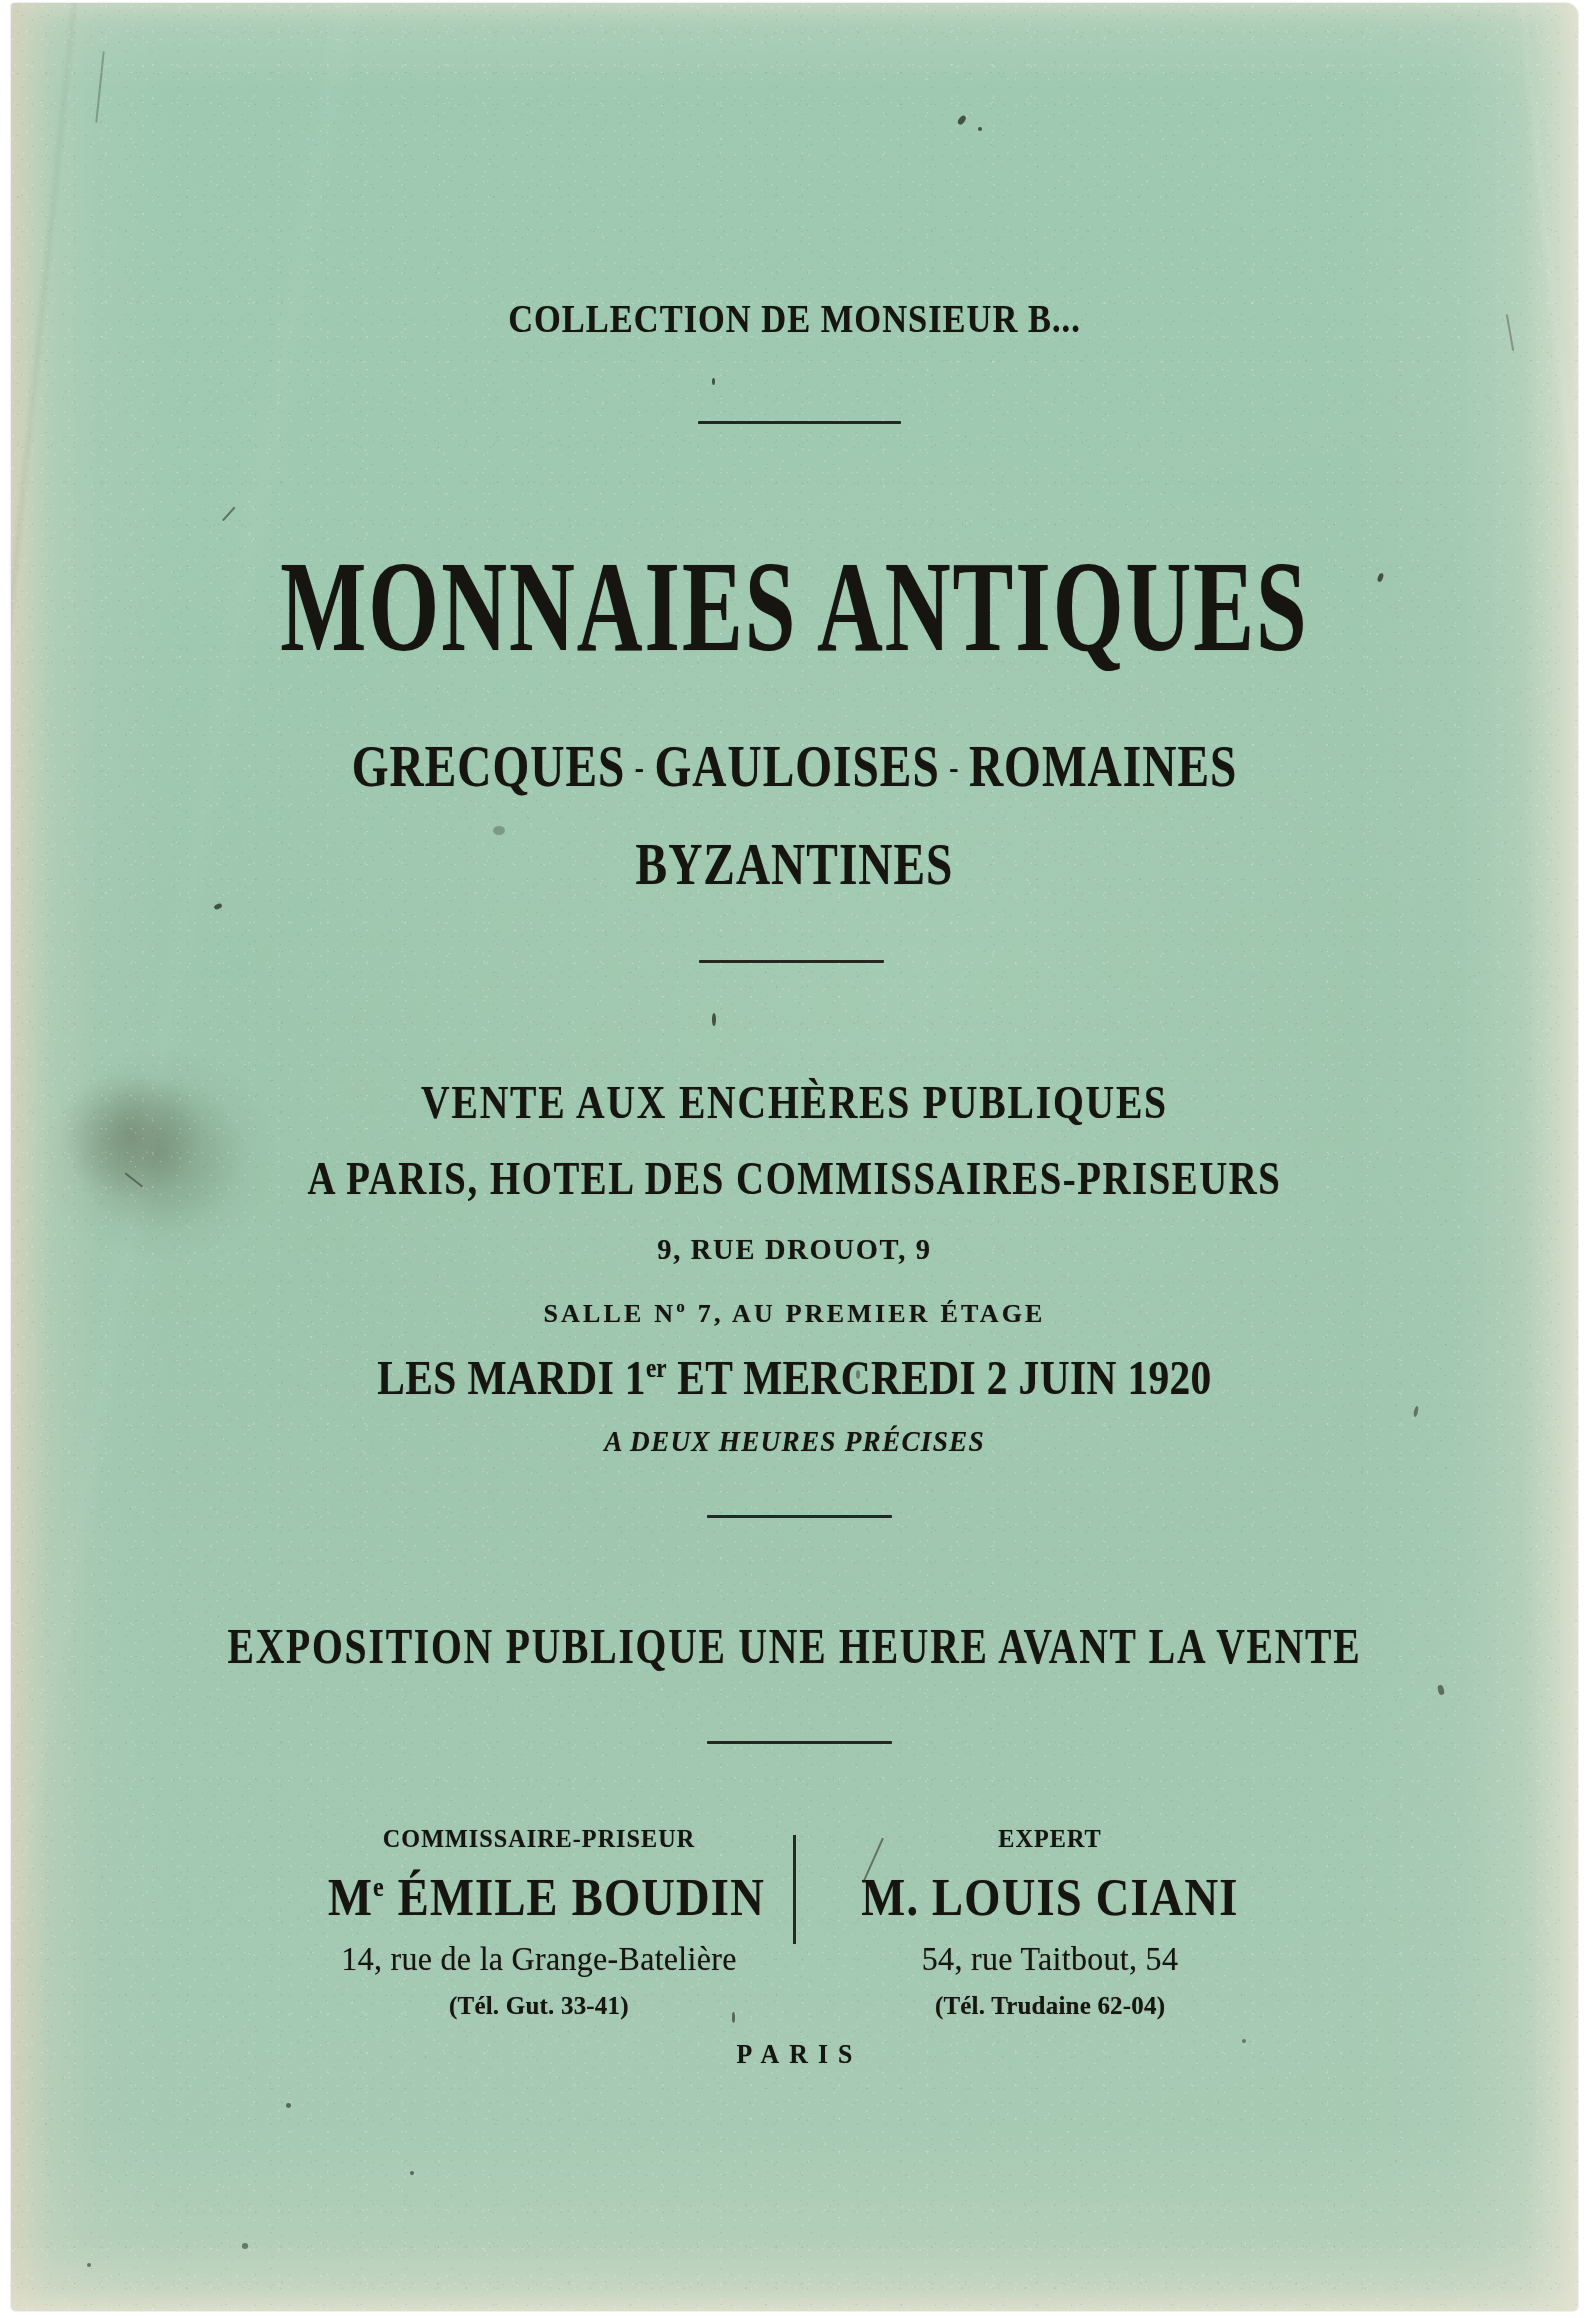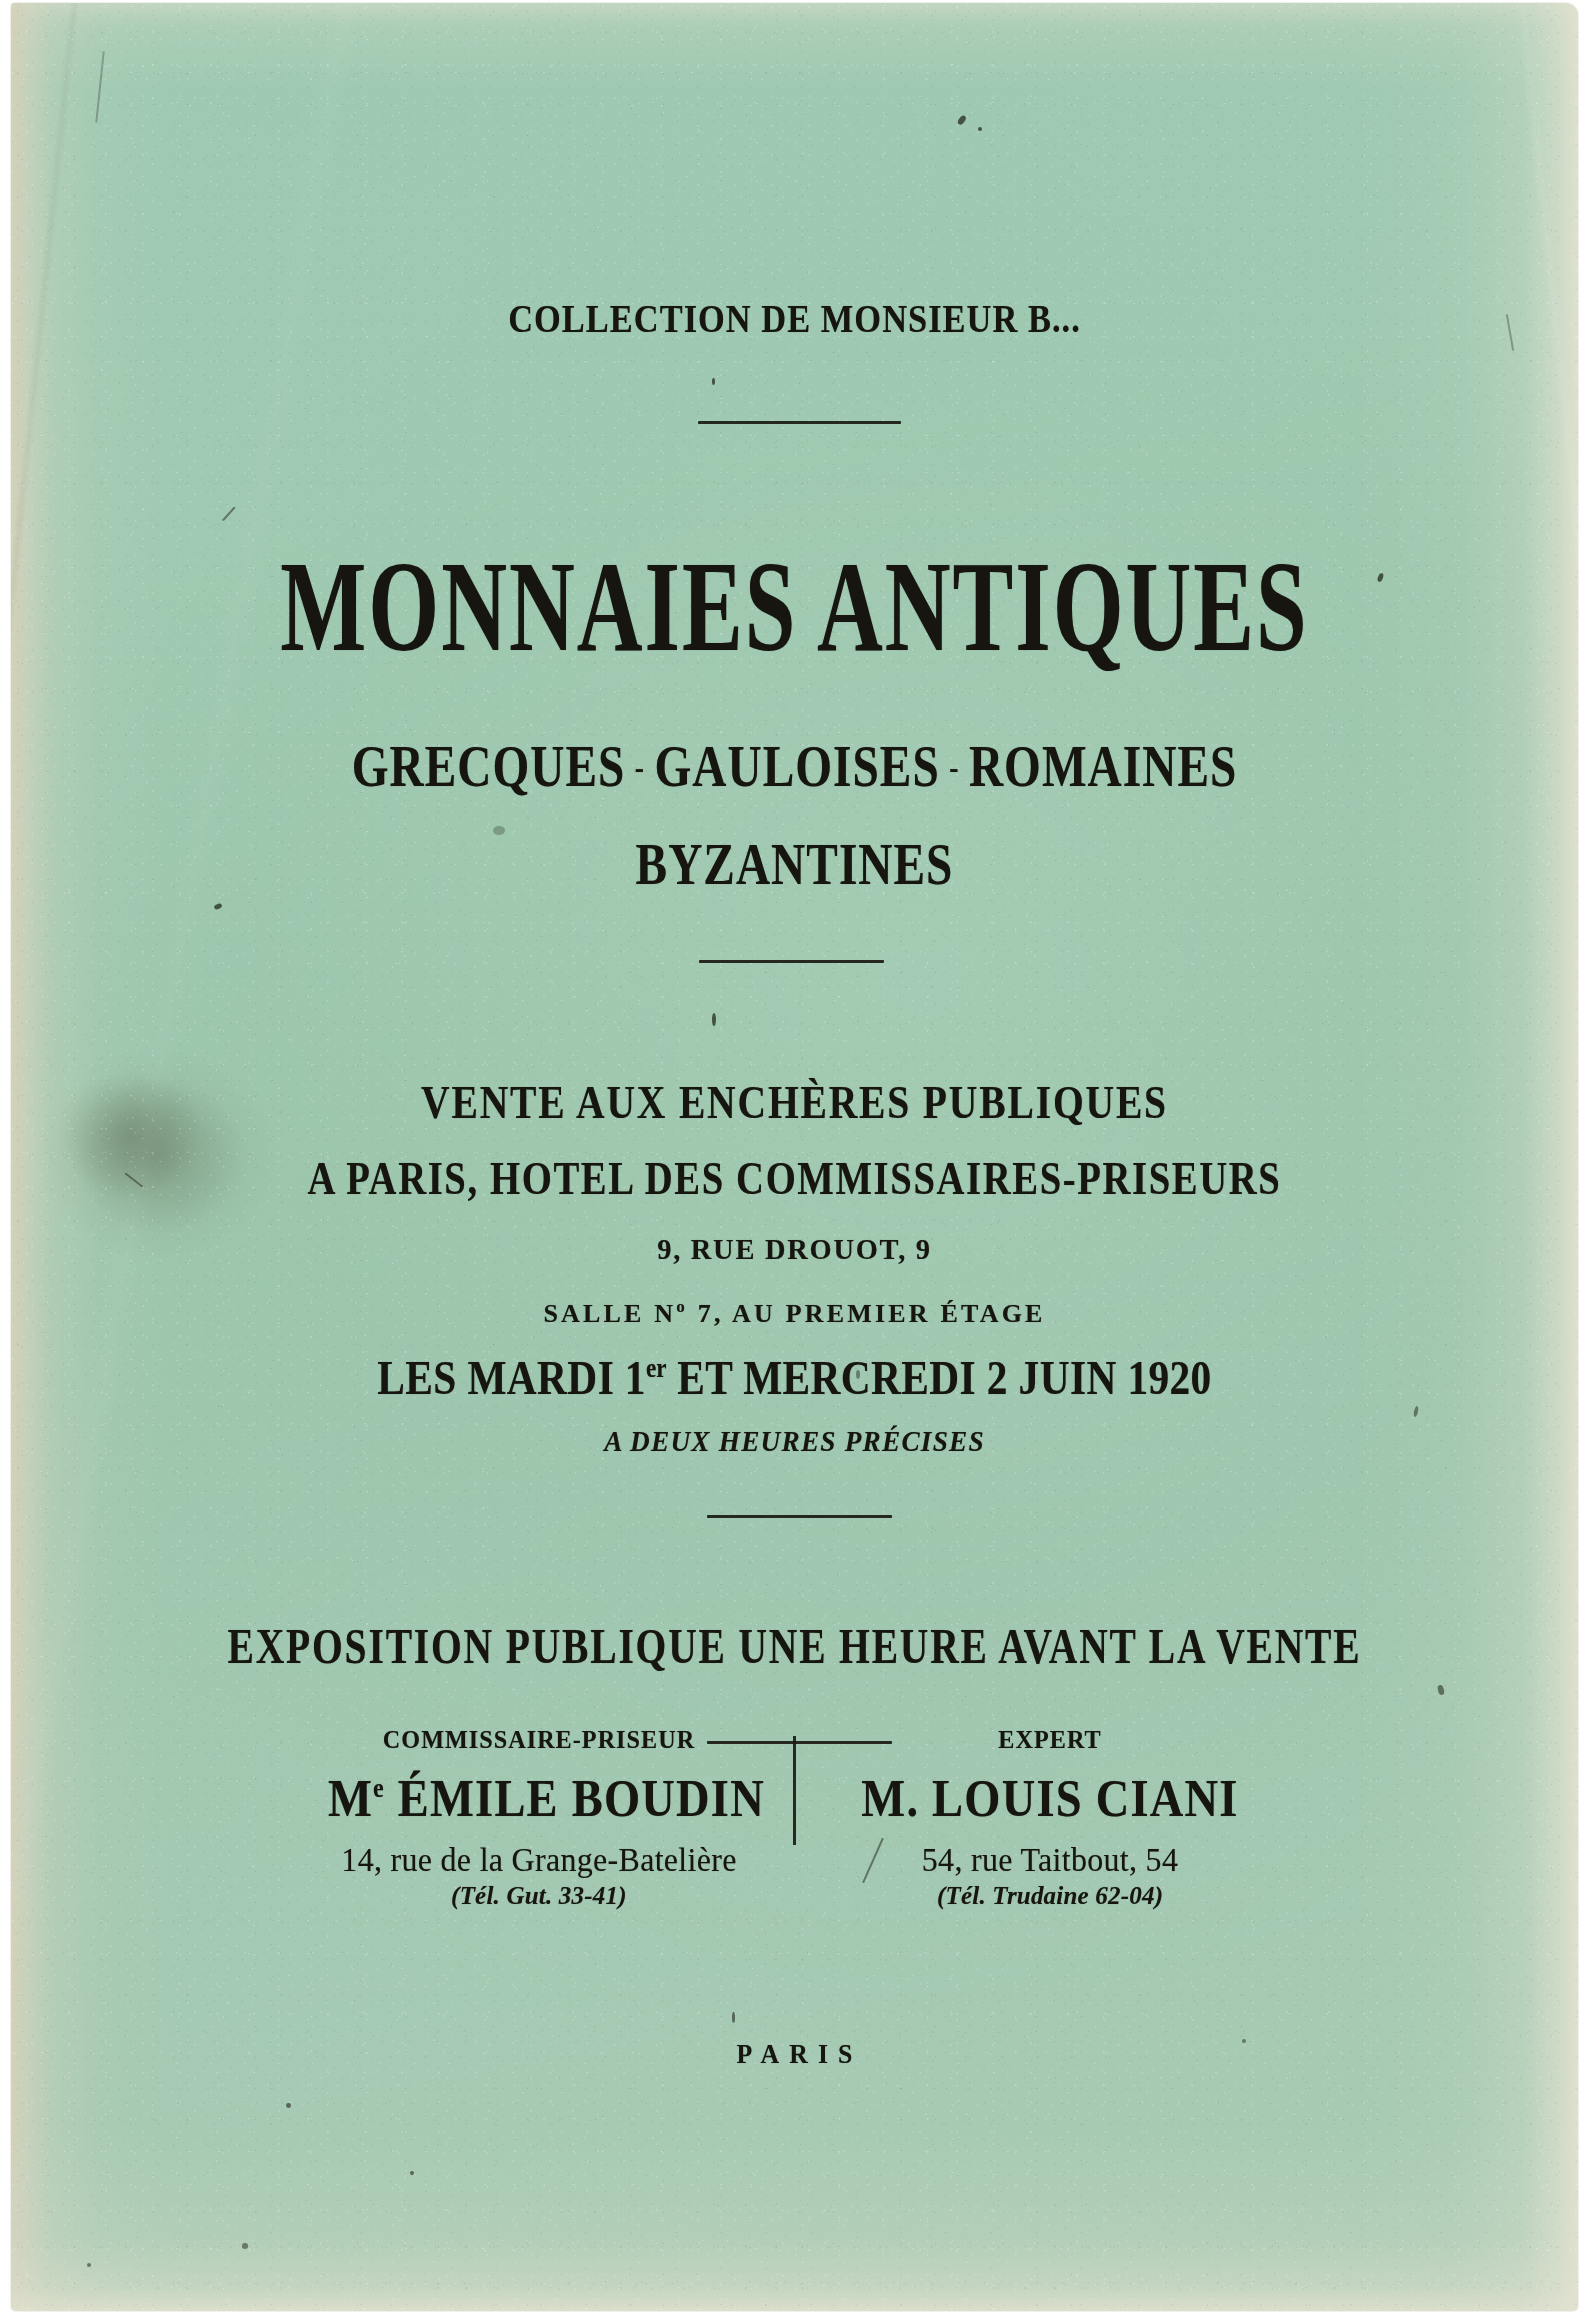--- a/index.html
+++ b/index.html
@@ -228,7 +228,7 @@
   
   #credits {
     position: absolute;
-    top: 1722px;
+    top: 1821px;
     left: 0;
     right: 0;
     display: flex;

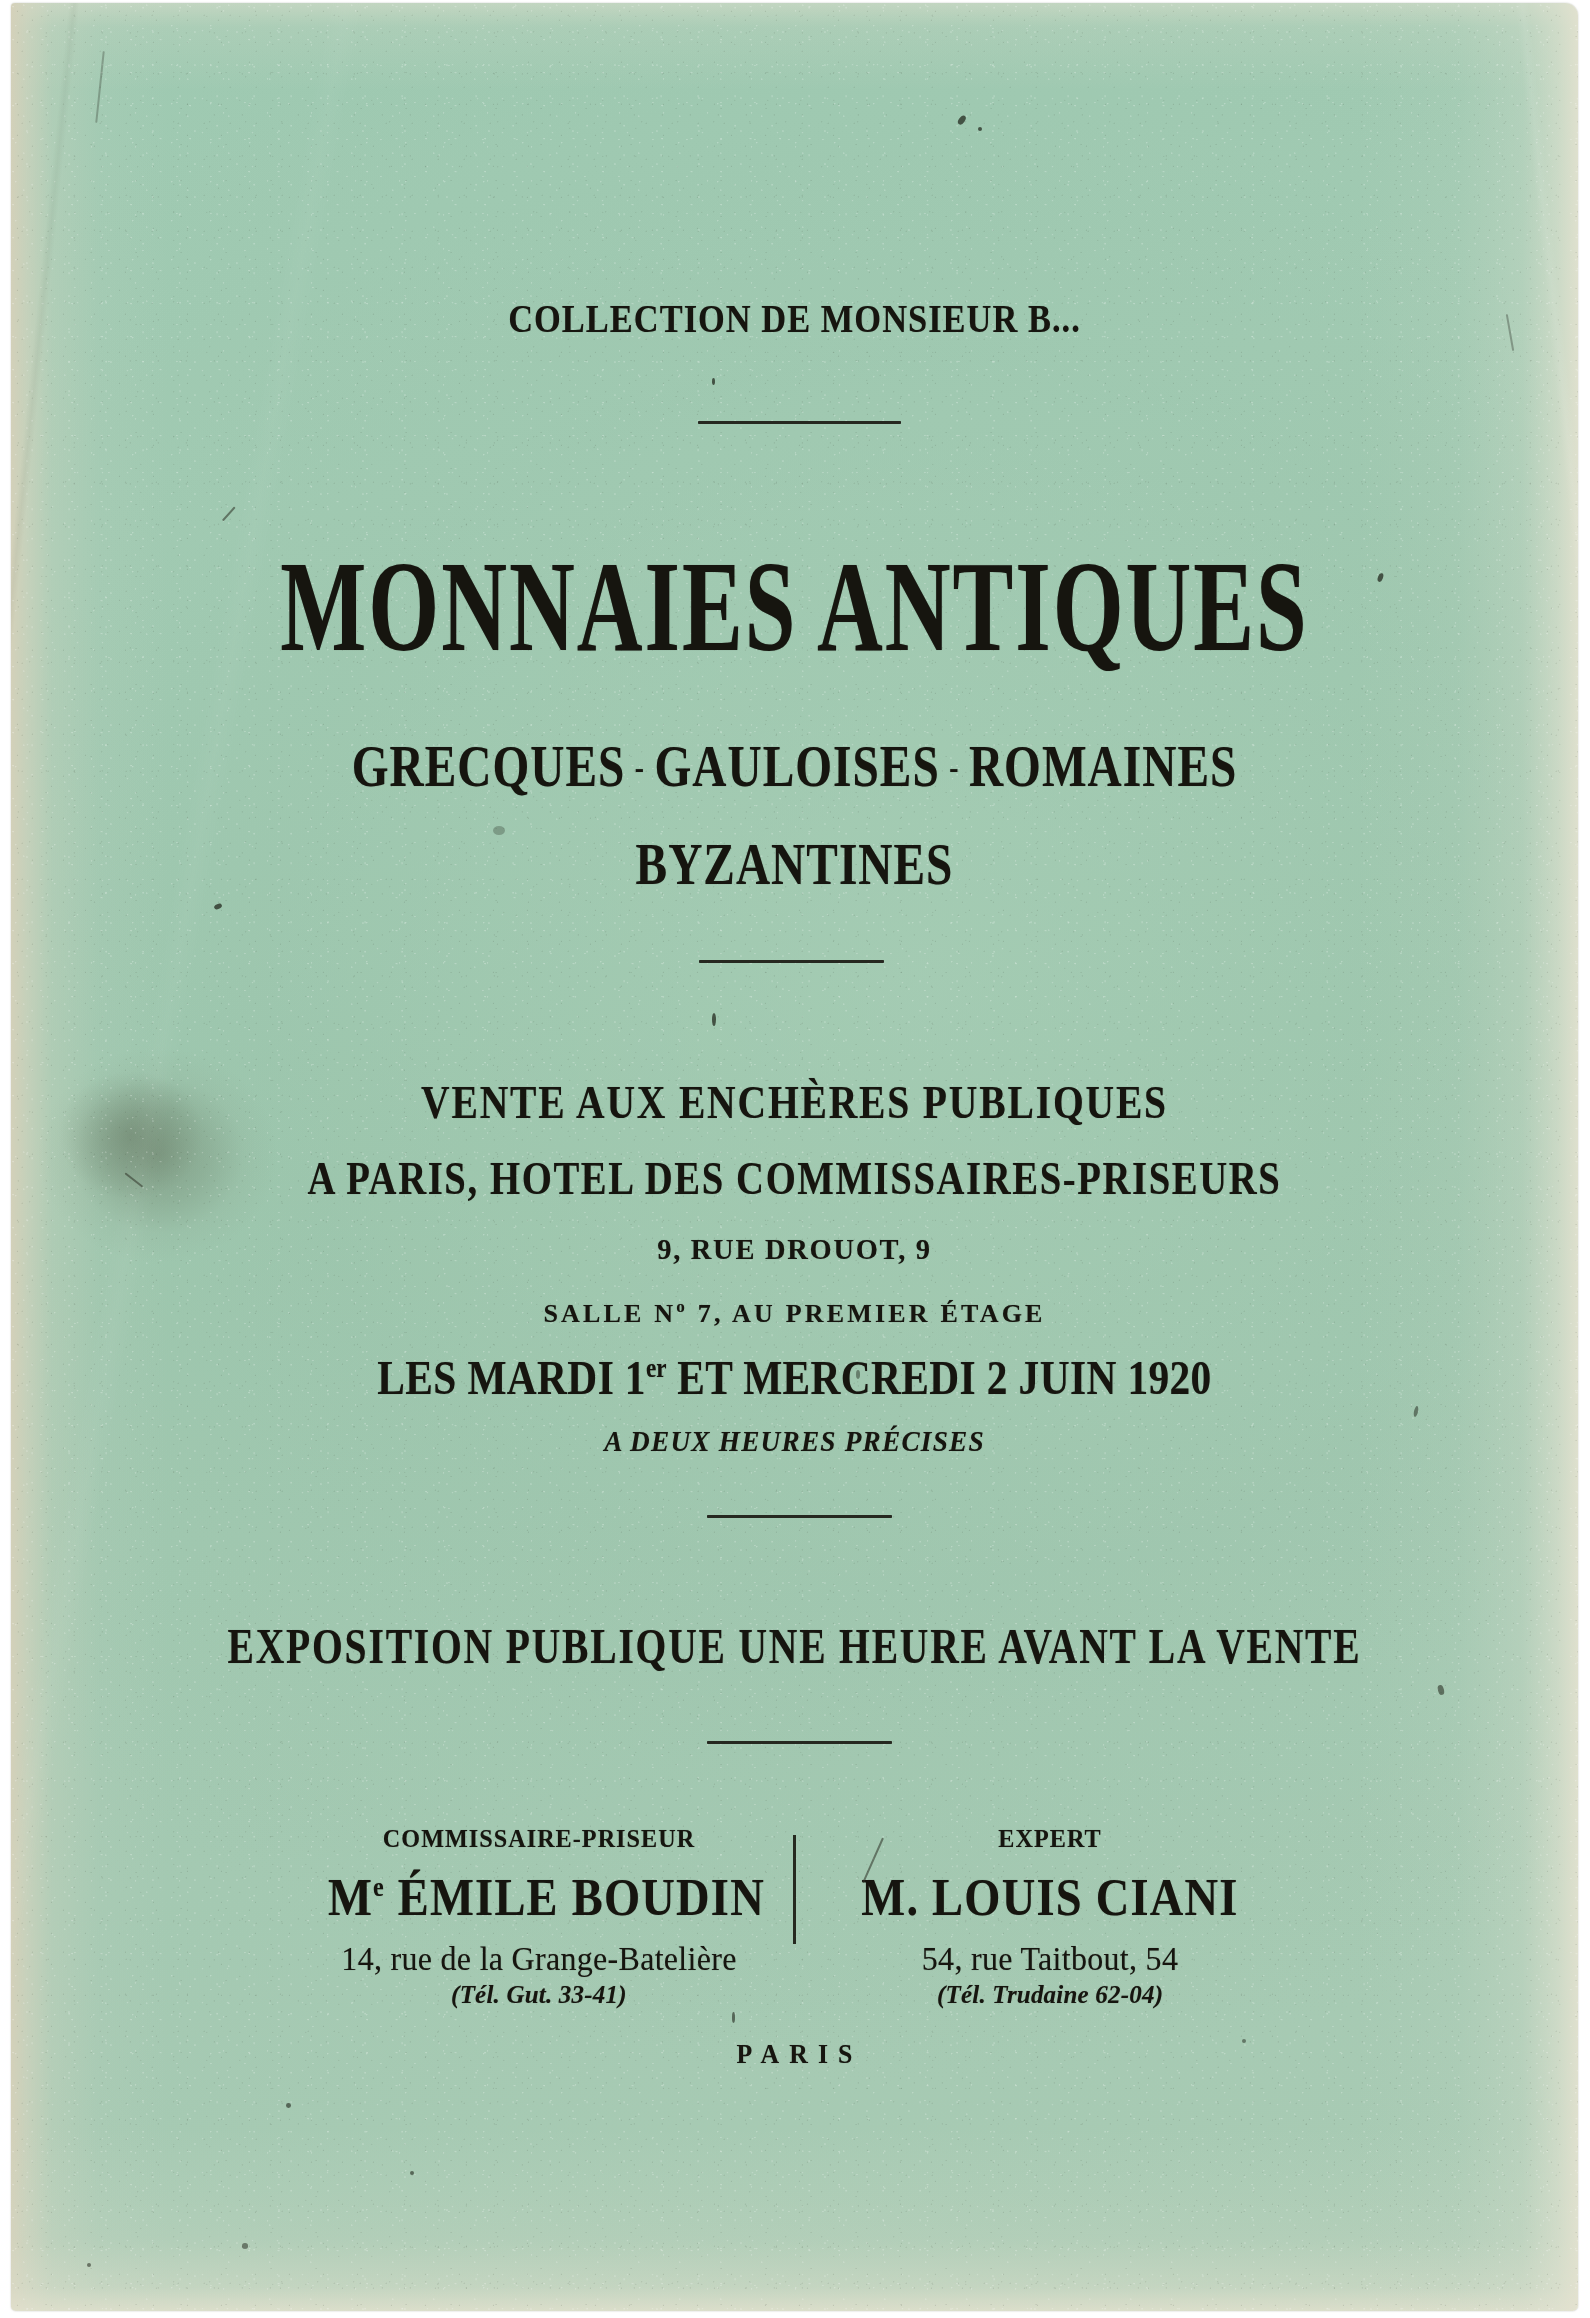--- a/index.html
+++ b/index.html
@@ -266,12 +266,11 @@
     transform: scaleX(0.97);
   }
   .credit-tel {
-    margin-top: 3px;
+    margin-top: 14px;
     font-size: 25px;
     font-weight: 700;
     letter-spacing: 0.2px;
     white-space: nowrap;
-    font-style: italic;
   }
   #credits-divider {
     width: 3.2px;

